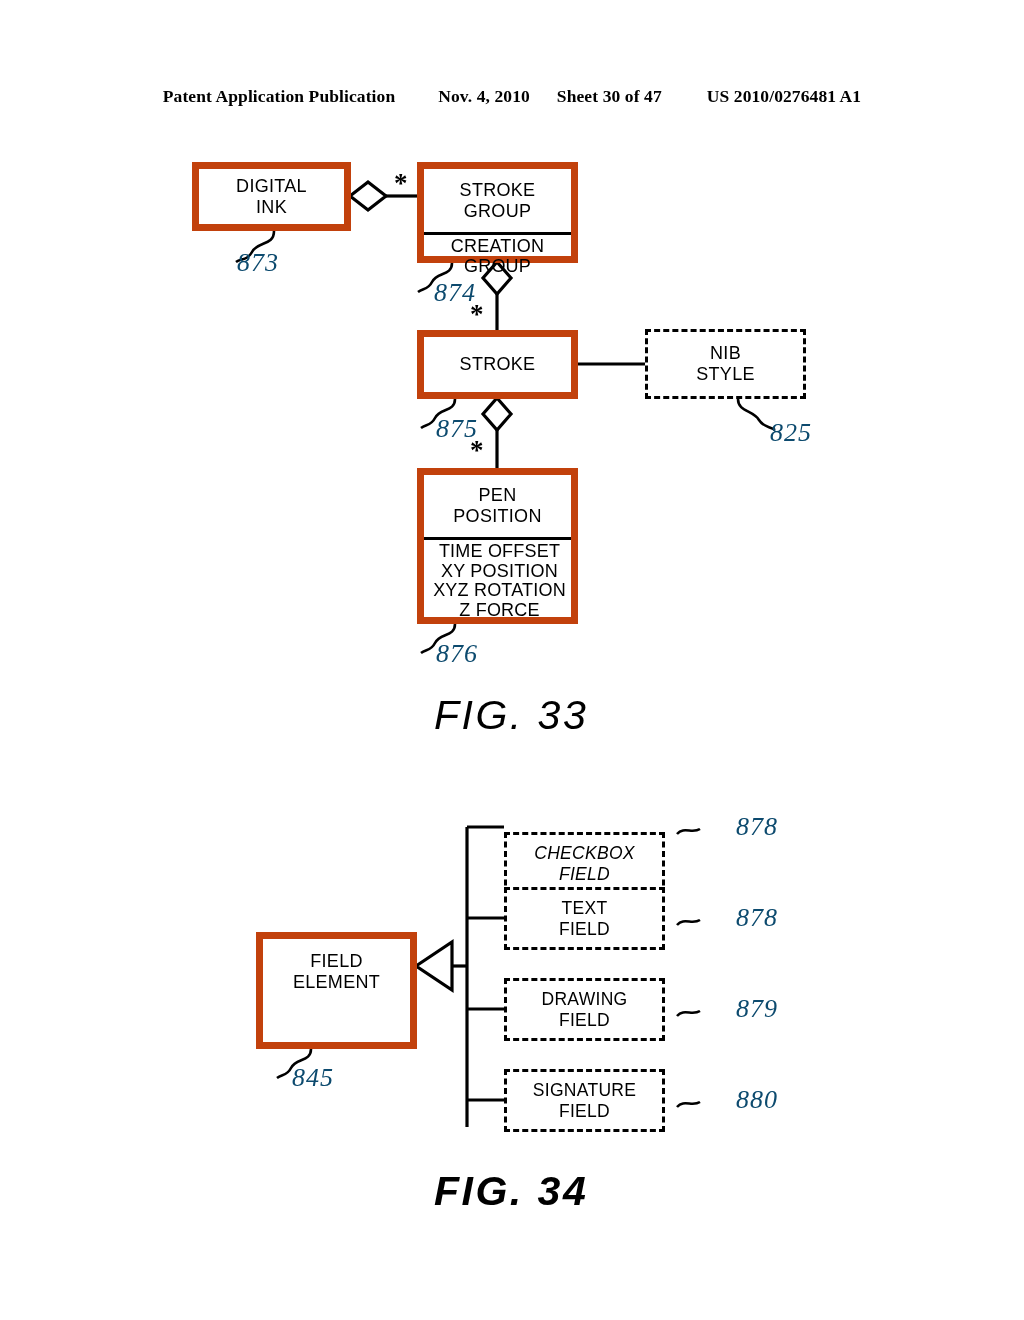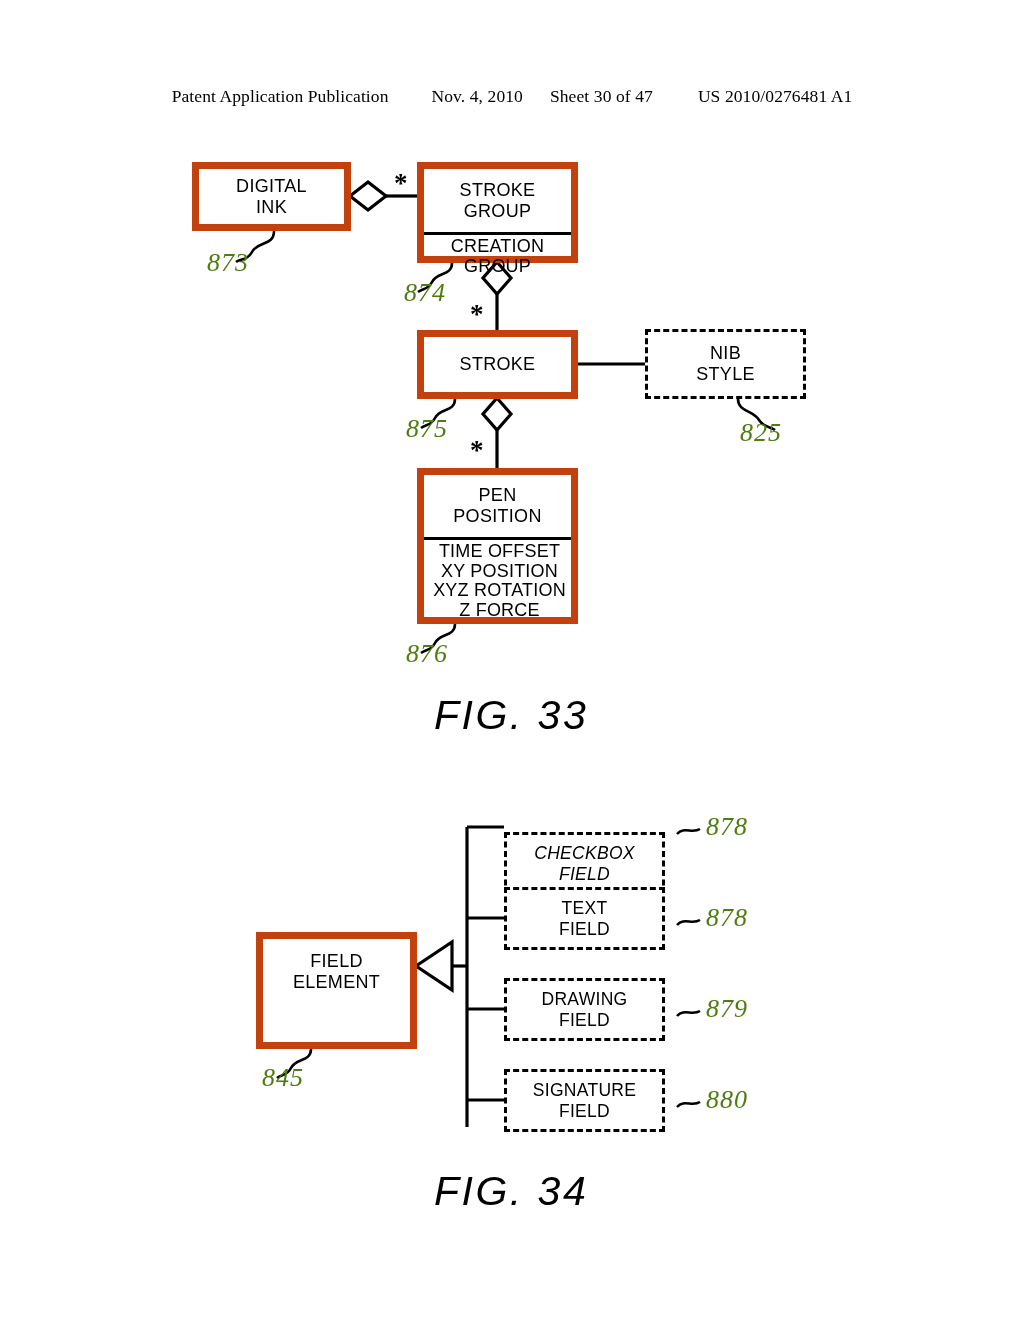--- a/index.html
+++ b/index.html
@@ -26,7 +26,7 @@
     width: 1024px;
     text-align: center;
     font-family: "Liberation Serif", serif;
-    font-weight: normal;
+    font-weight: bold;
     font-size: 17.5px;
     letter-spacing: 0.1px;
     white-space: nowrap;

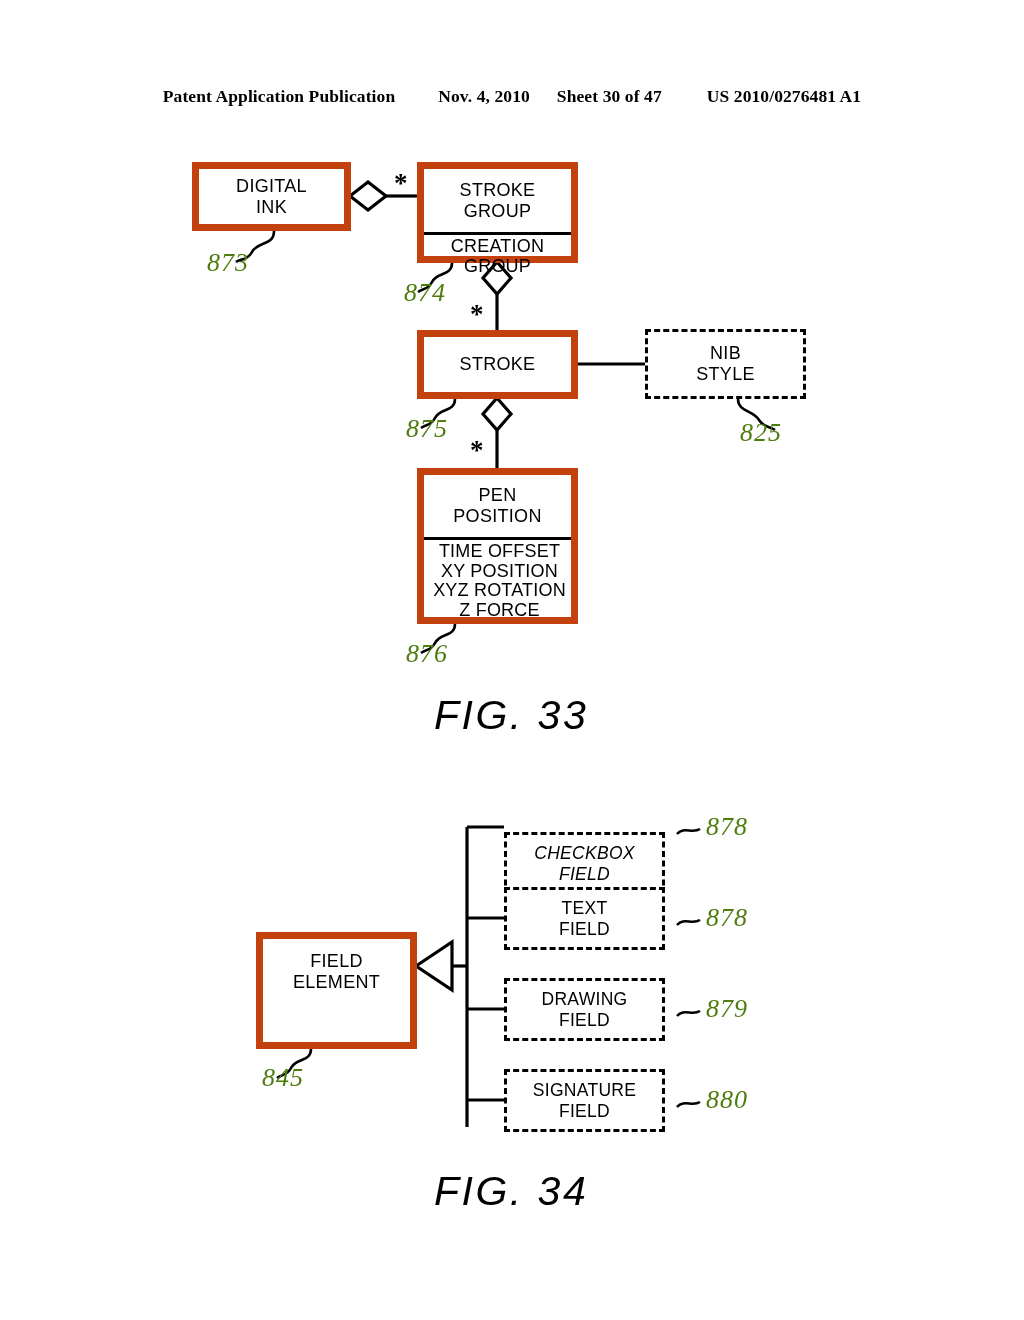--- a/index.html
+++ b/index.html
@@ -91,8 +91,9 @@
     font-style: italic;
     font-size: 26px;
     letter-spacing: 1px;
-    color: #4d7c0f;
-    white-space: nowrap;
+    color: #0c4a6e;
+    white-space: nowrap;
+    margin-left: 30px;
   }
 
   

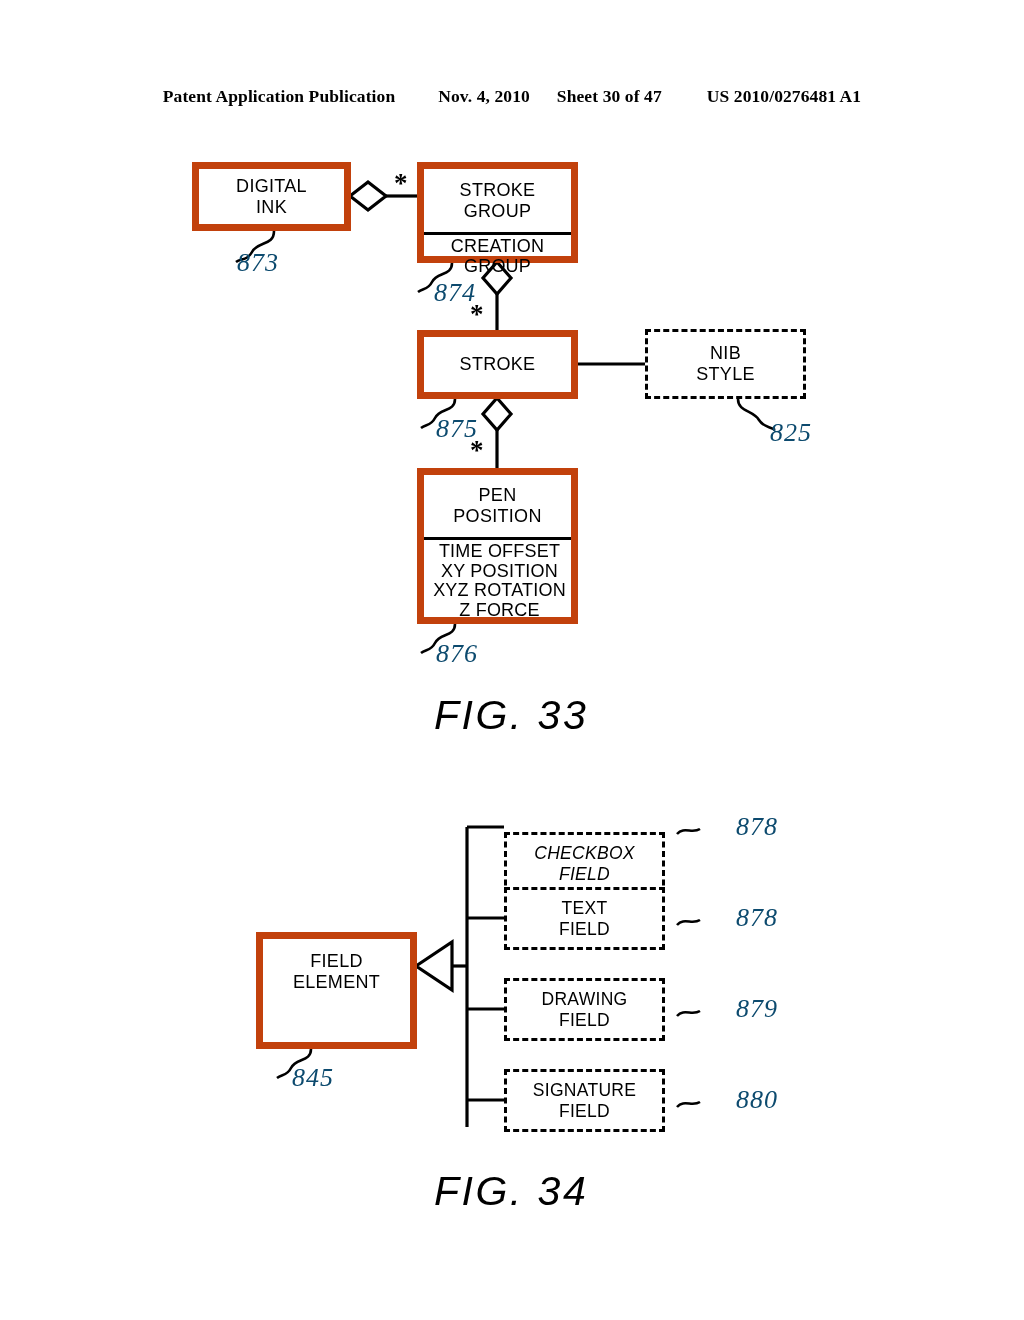--- a/index.html
+++ b/index.html
@@ -249,7 +249,7 @@
   </div>
   <div class="refnum" style="left:706px; top:1085px;">880</div>
 
-  <div class="figcaption" style="left:434px; top:1168px;">FIG. 34</div>
+  <div class="figcaption" style="left:434px; top:1168px;font-weight:bold;">FIG. 34</div>
 
 </div>
 

